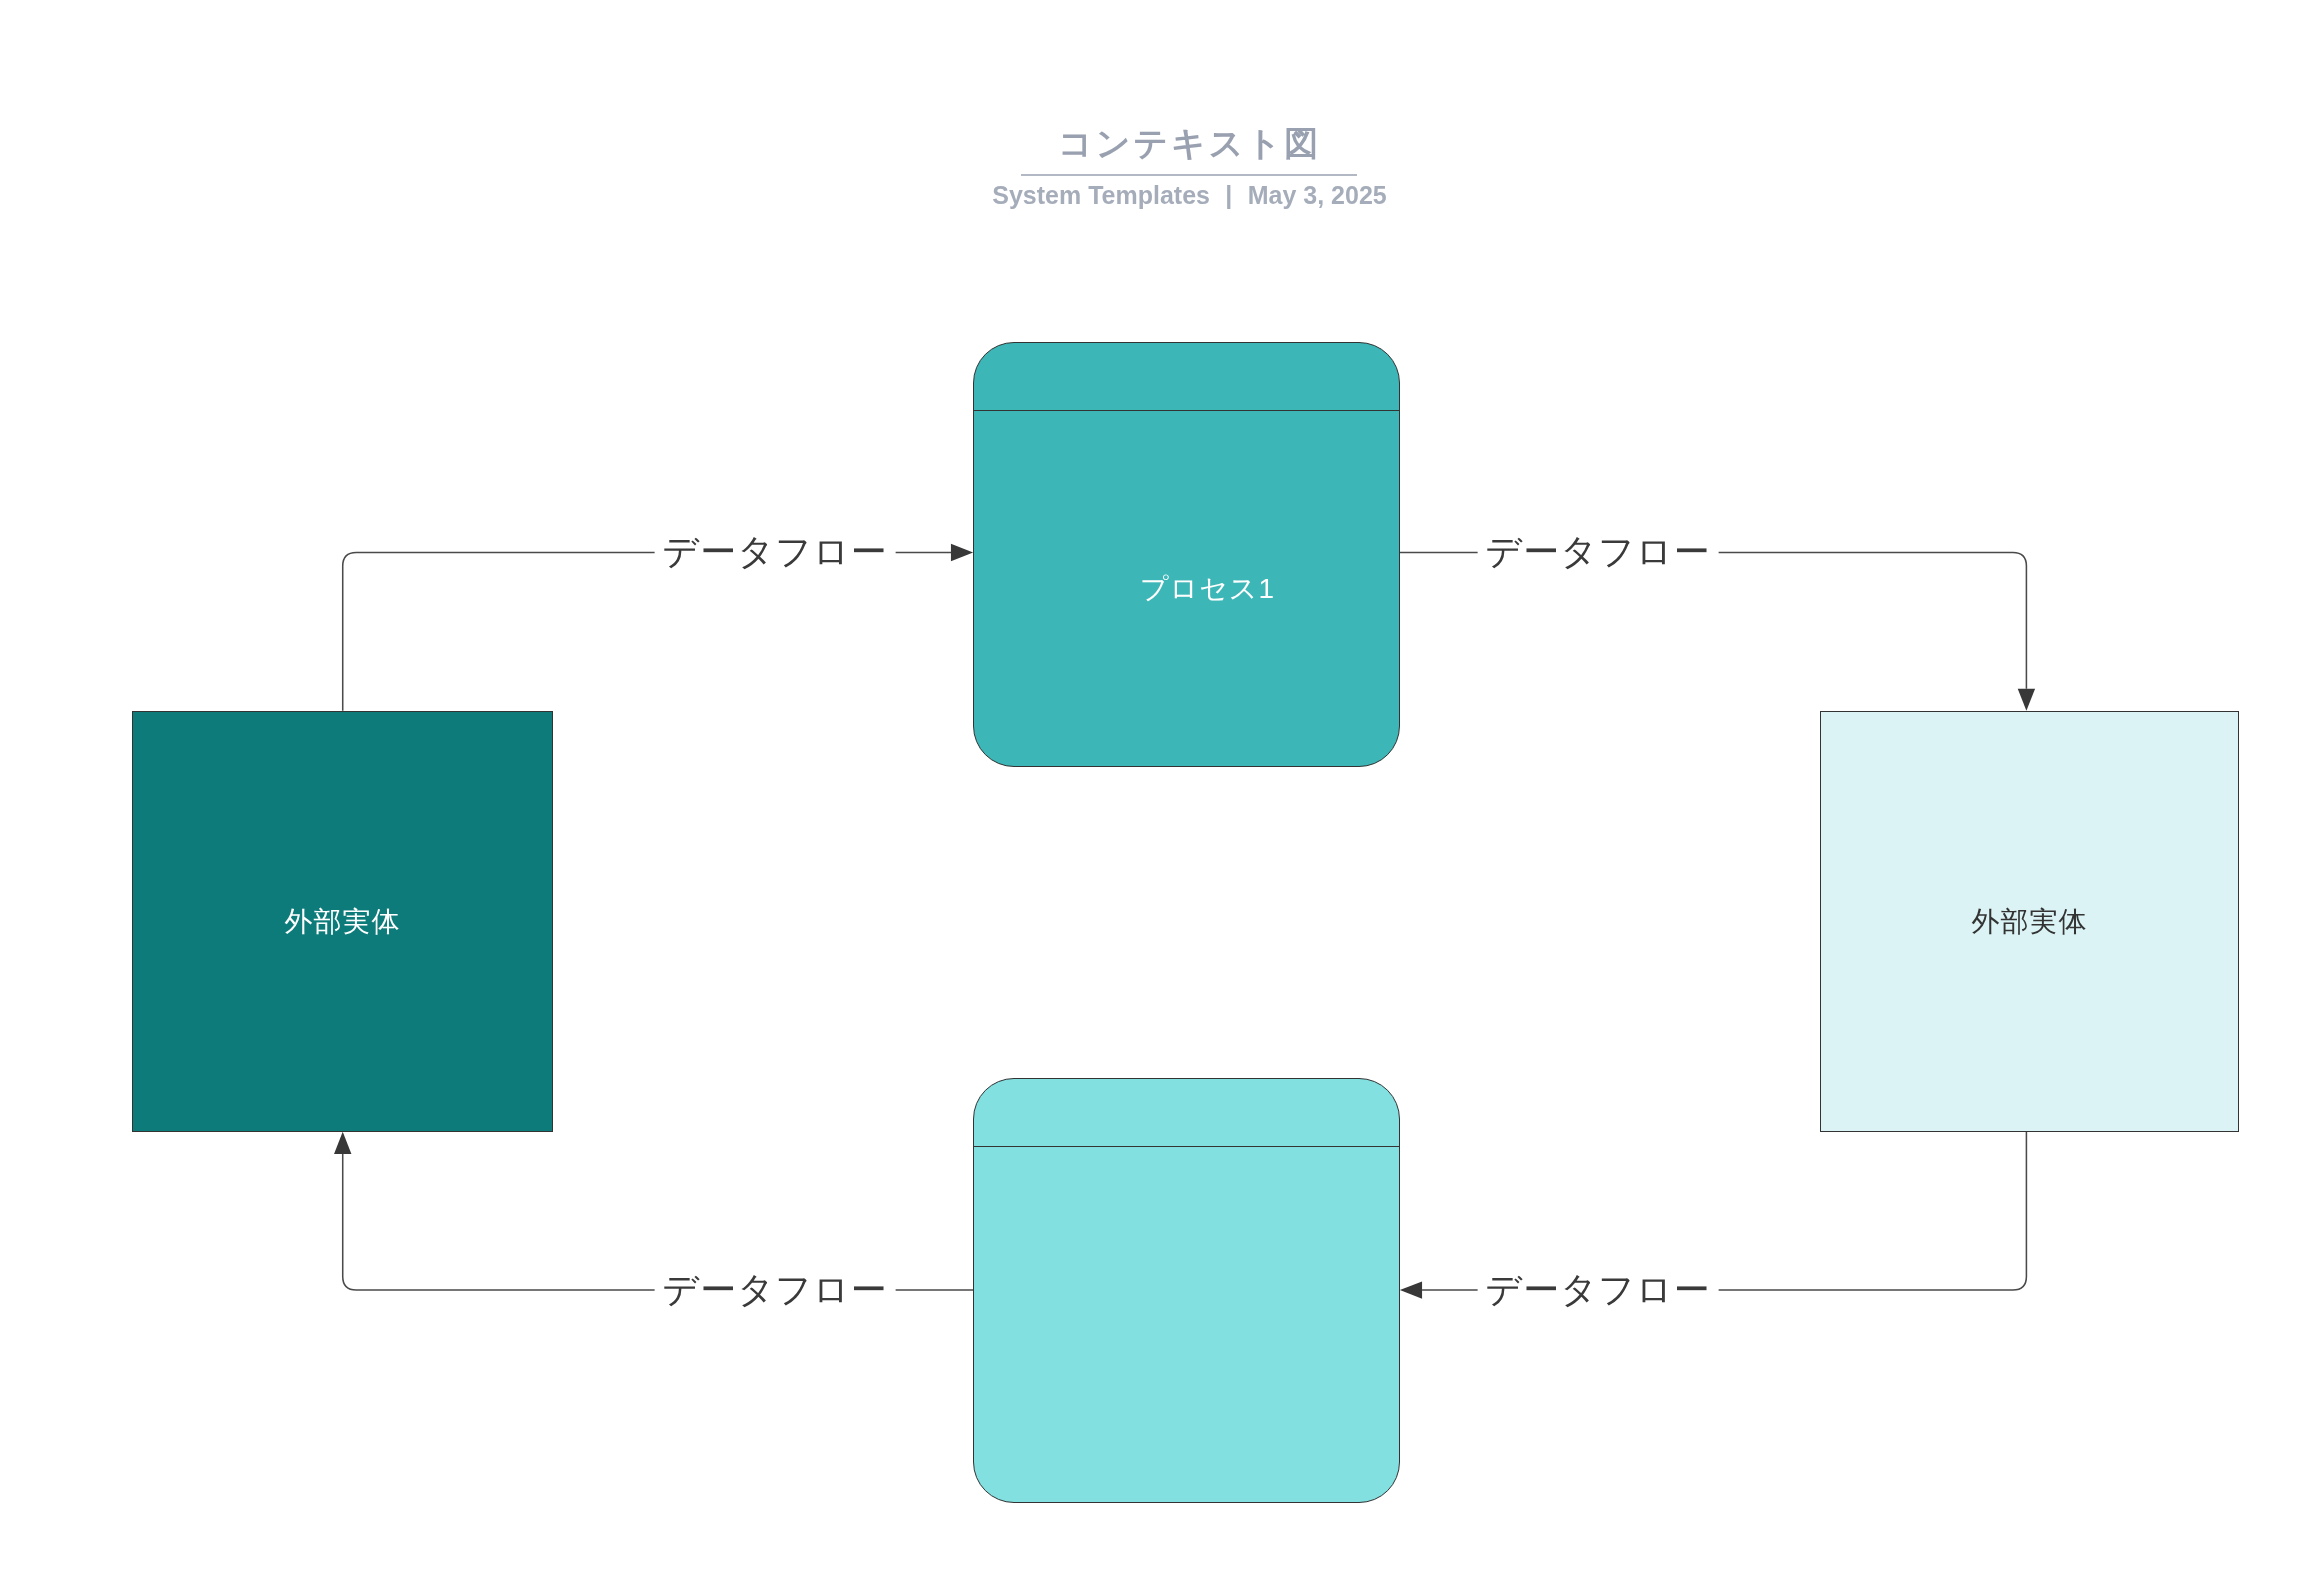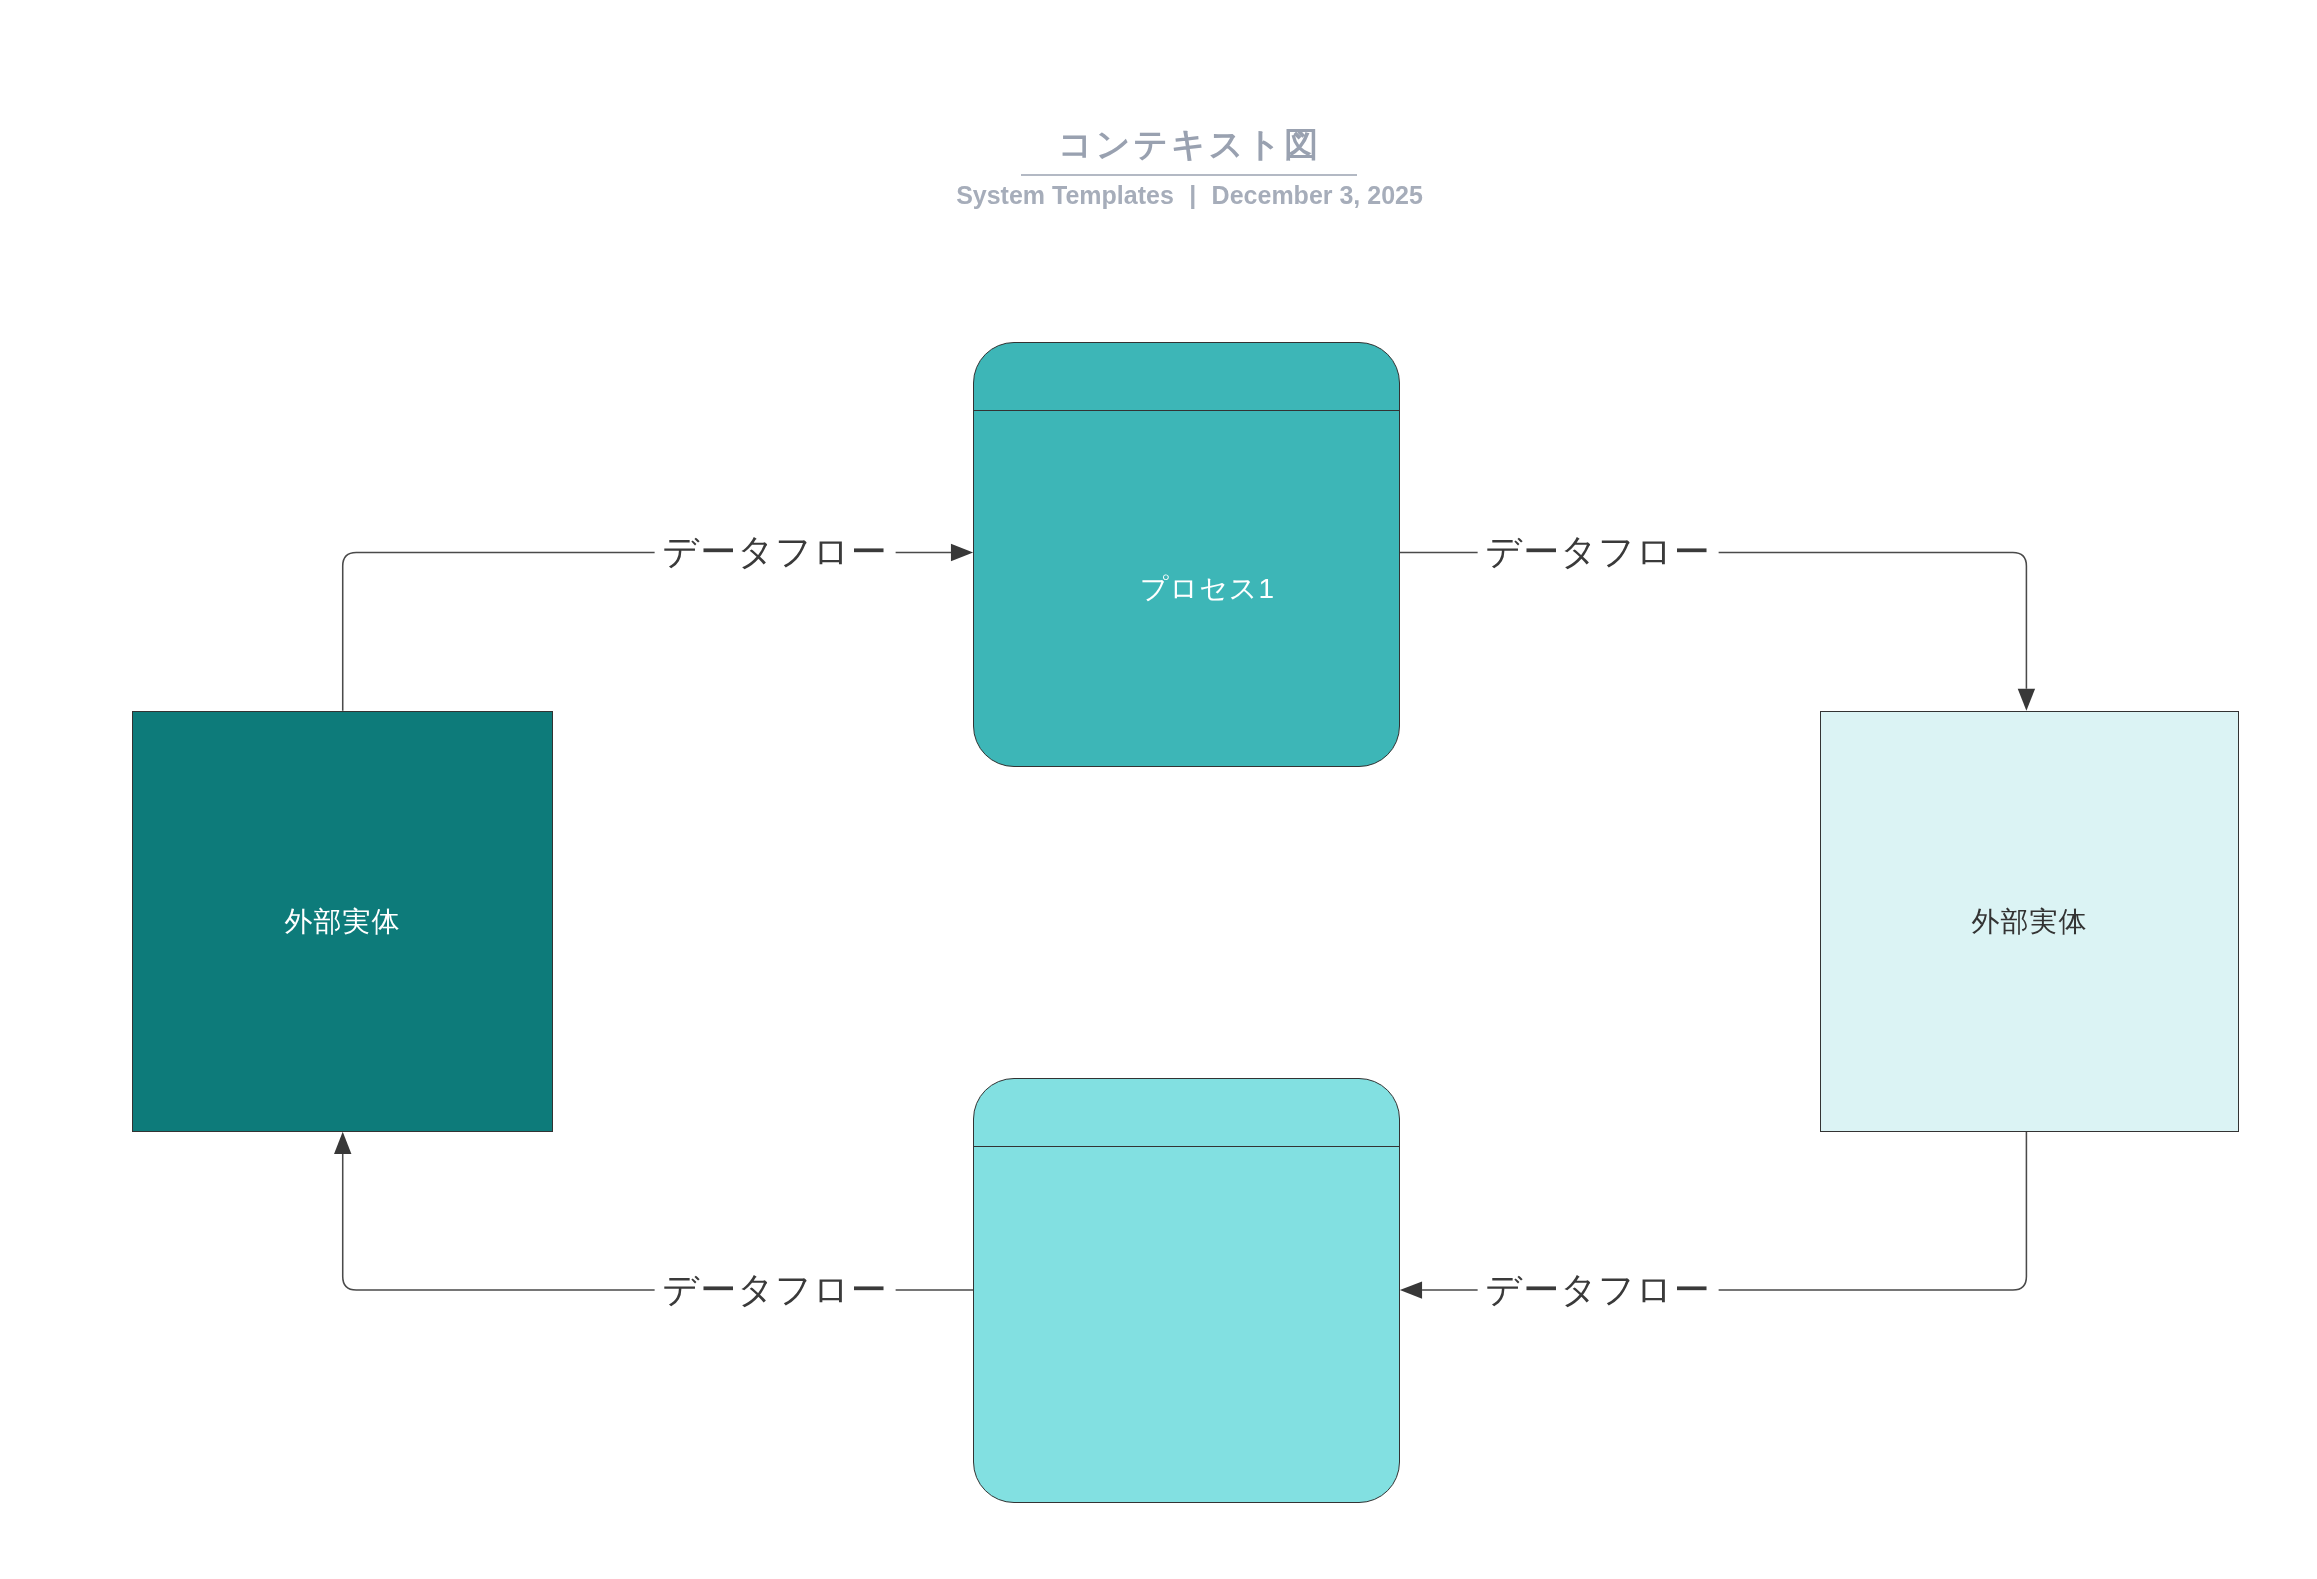--- a/index.html
+++ b/index.html
@@ -30,6 +30,7 @@
     letter-spacing: 2.9px;
     color: var(--title-text, #99a1b0);
     line-height: 1.2;
+    font-family: Liberation Serif, serif;
   }
   .title-underline {
     position: absolute;

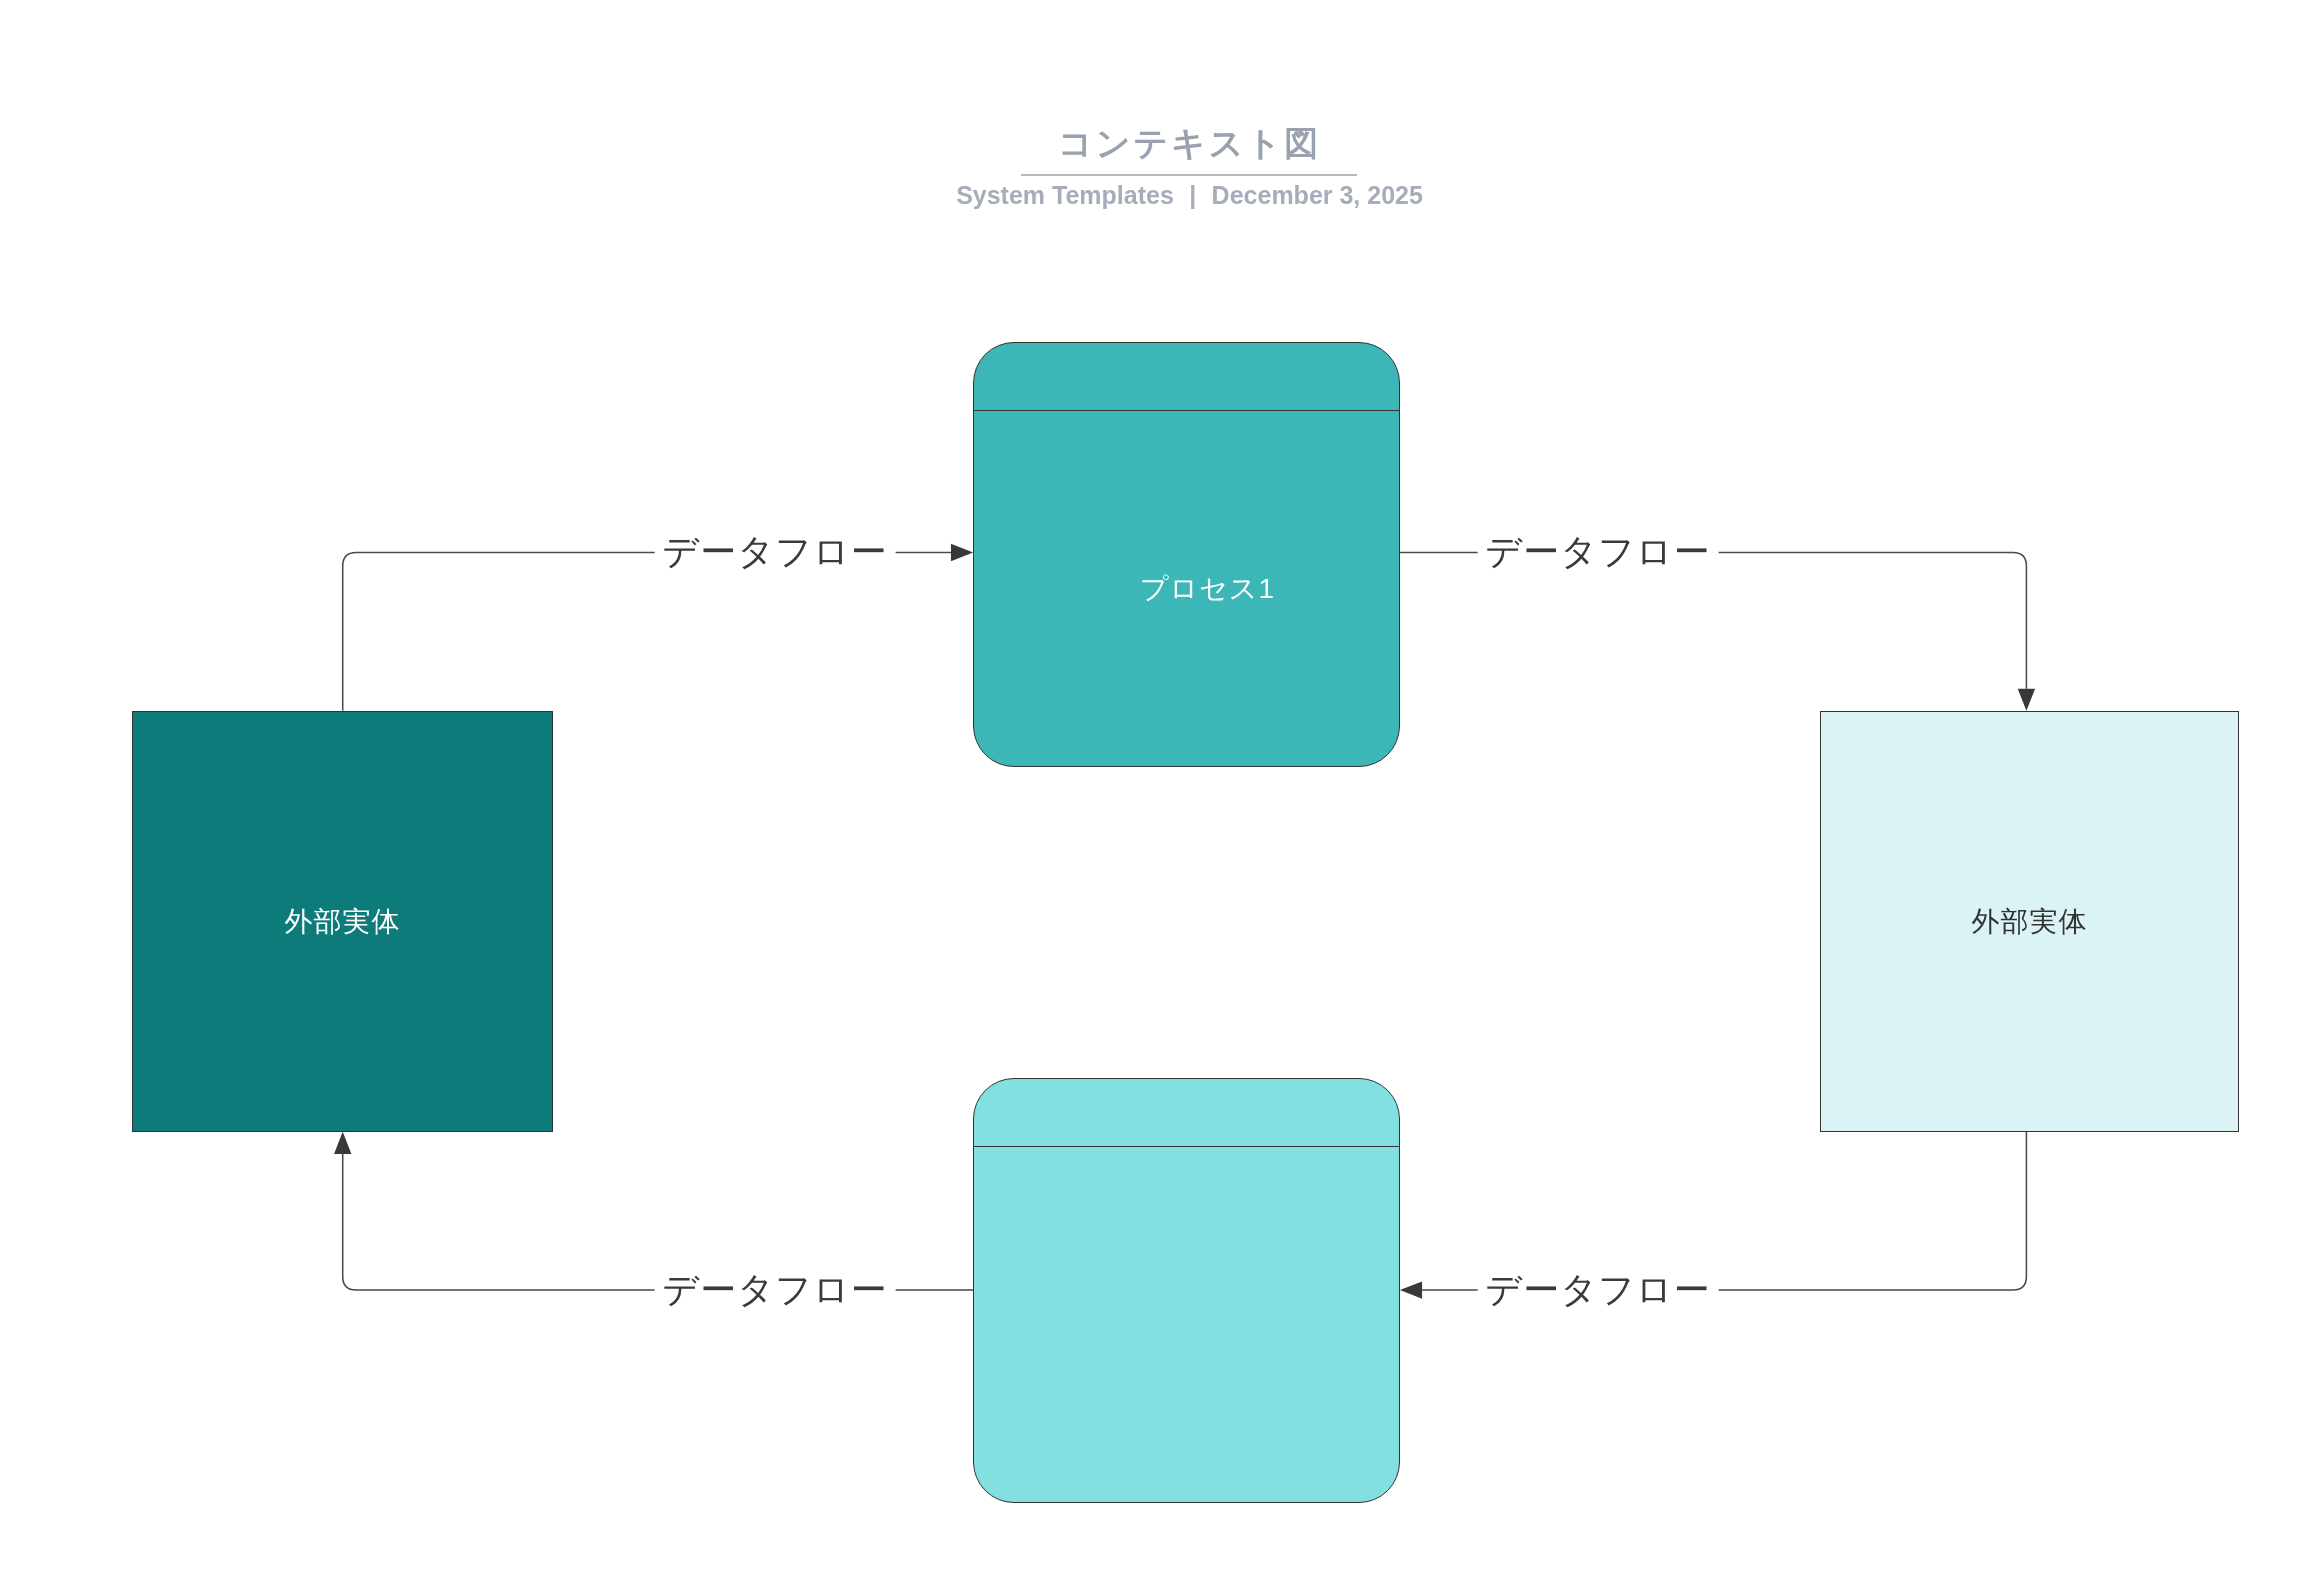--- a/index.html
+++ b/index.html
@@ -145,7 +145,7 @@
     <div class="subtitle">
       <span>System Templates</span>
       <span>|</span>
-      <span>December 3, 2025</span>
+      <span>May 3, 2025</span>
     </div>
   </div>
 

